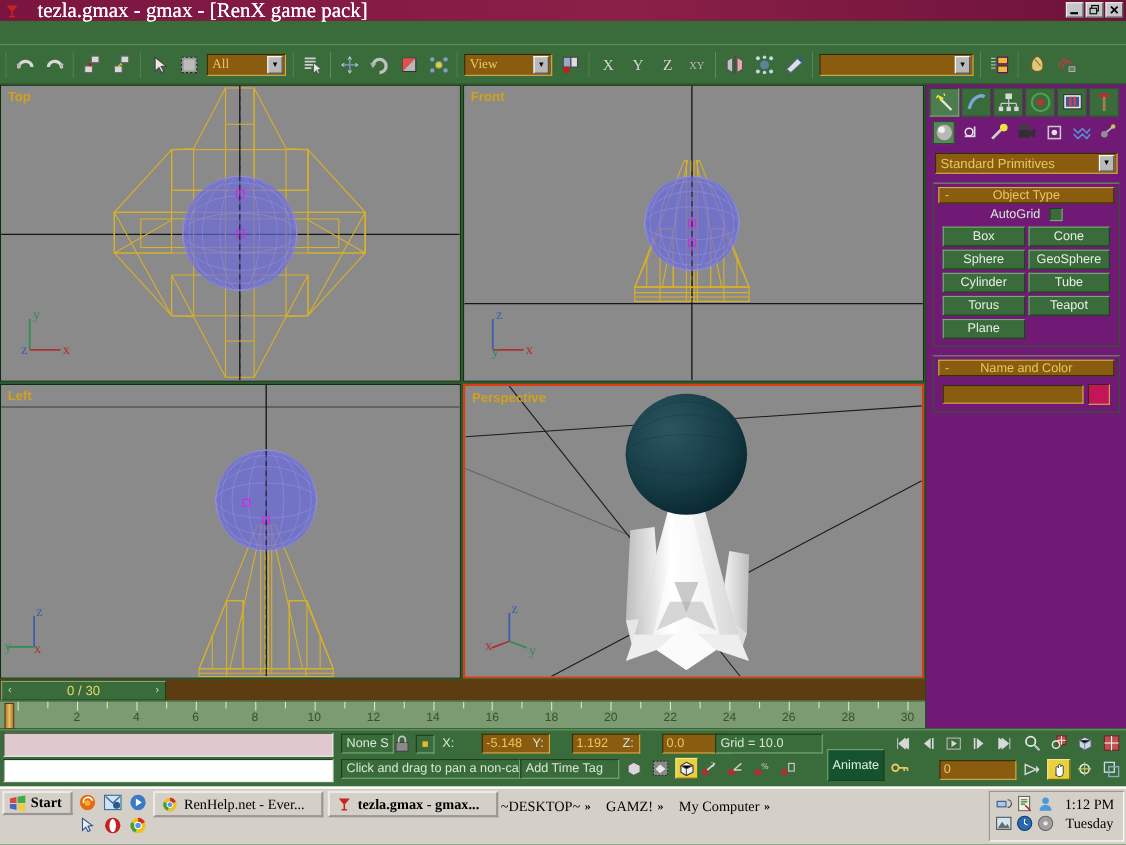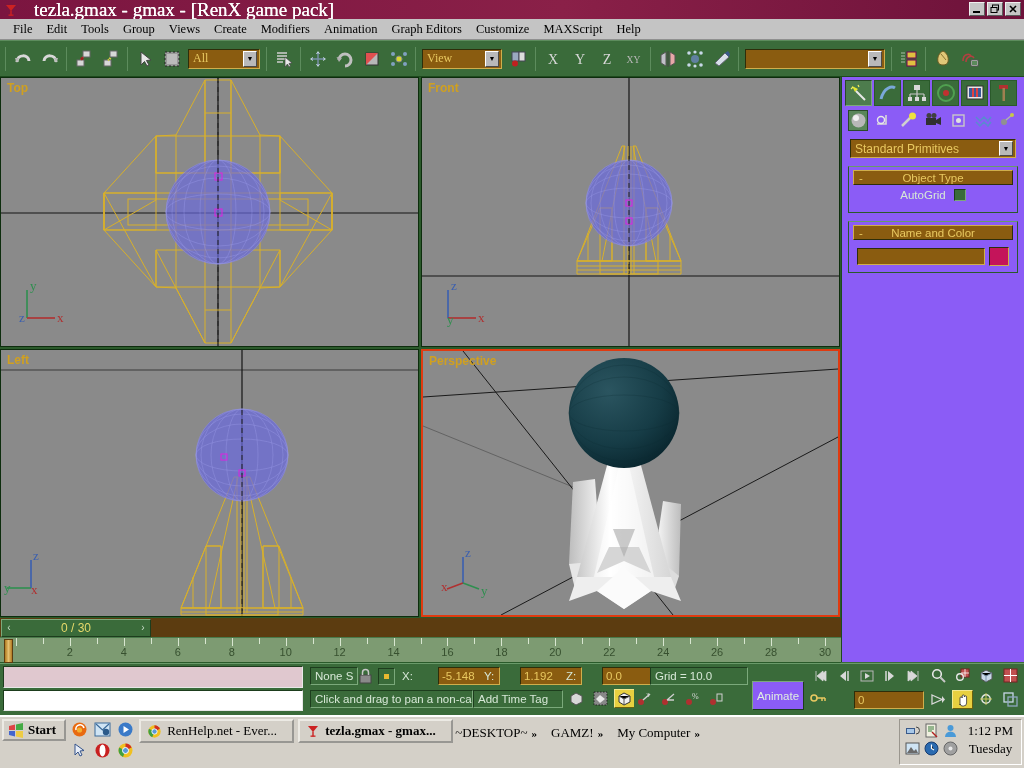--- a/index.html
+++ b/index.html
@@ -285,20 +285,6 @@
     </div>
   </div>
 
-  <div class="menubar">
-    <div class="menu-item">File</div>
-    <div class="menu-item">Edit</div>
-    <div class="menu-item">Tools</div>
-    <div class="menu-item">Group</div>
-    <div class="menu-item">Views</div>
-    <div class="menu-item">Create</div>
-    <div class="menu-item">Modifiers</div>
-    <div class="menu-item">Animation</div>
-    <div class="menu-item">Graph Editors</div>
-    <div class="menu-item">Customize</div>
-    <div class="menu-item">MAXScript</div>
-    <div class="menu-item">Help</div>
-  </div>
 
   <div class="toolbar">
     <div class="tsep"></div>

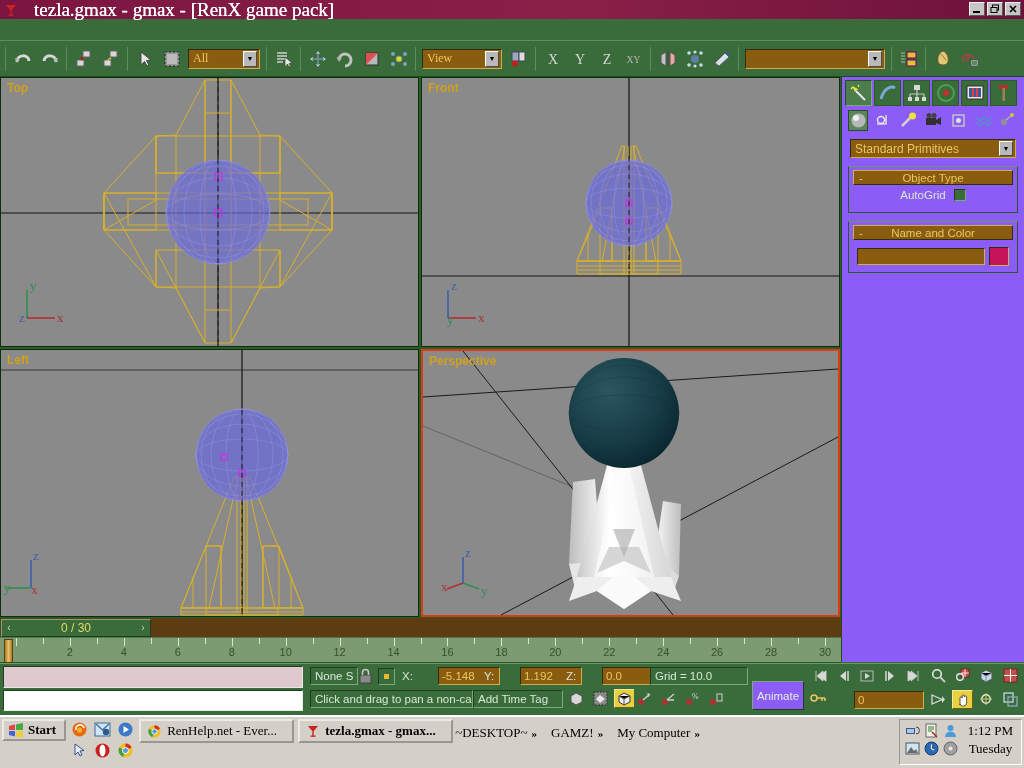--- a/index.html
+++ b/index.html
@@ -83,7 +83,7 @@
   
   .cmdpanel {
     position:absolute; left:841px; top:77px; width:183px; height:585px;
-    background:#8b5cf6; border-left:1px solid #1e4a1e;
+    background:#701a75; border-left:1px solid #1e4a1e;
   }
   .cp-tabs { display:flex; padding:3px 3px 0 3px; gap:2px; }
   .cp-tab {

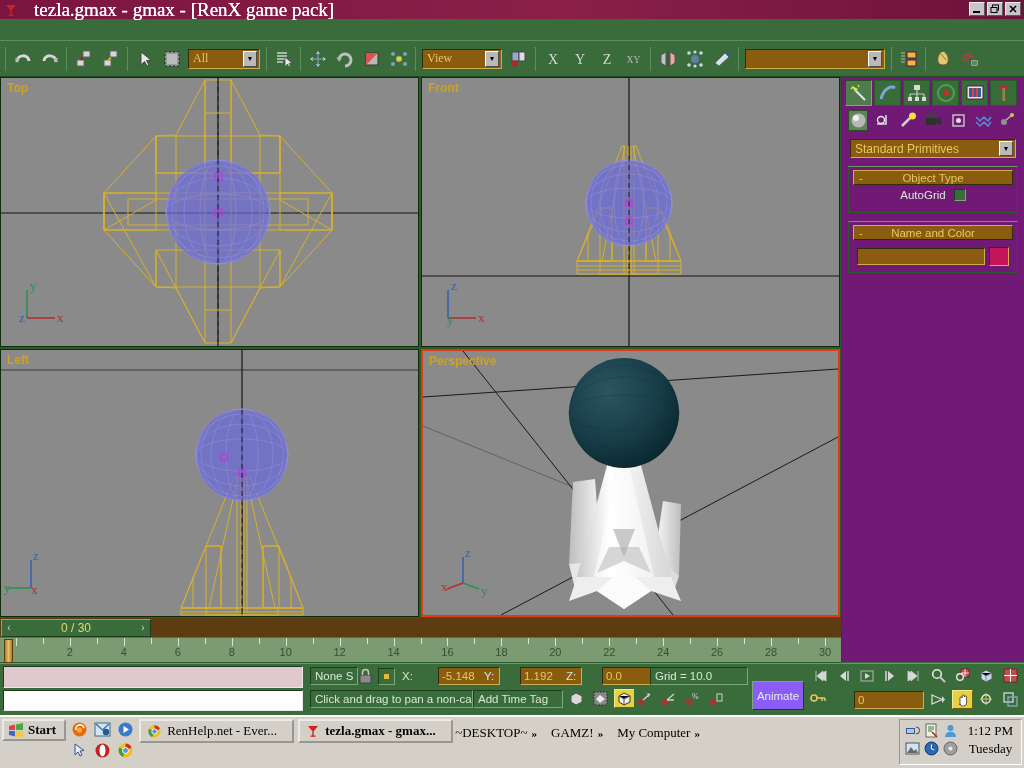--- a/index.html
+++ b/index.html
@@ -789,6 +789,17 @@
       <div class="autogrid-row">
         <span class="lbl">AutoGrid</span>
         <span class="chk"></span>
+      </div>
+      <div class="obj-grid">
+        <div class="obj-btn">Box</div>
+        <div class="obj-btn">Cone</div>
+        <div class="obj-btn">Sphere</div>
+        <div class="obj-btn">GeoSphere</div>
+        <div class="obj-btn">Cylinder</div>
+        <div class="obj-btn">Tube</div>
+        <div class="obj-btn">Torus</div>
+        <div class="obj-btn">Teapot</div>
+        <div class="obj-btn">Plane</div>
       </div>
     </div>
 

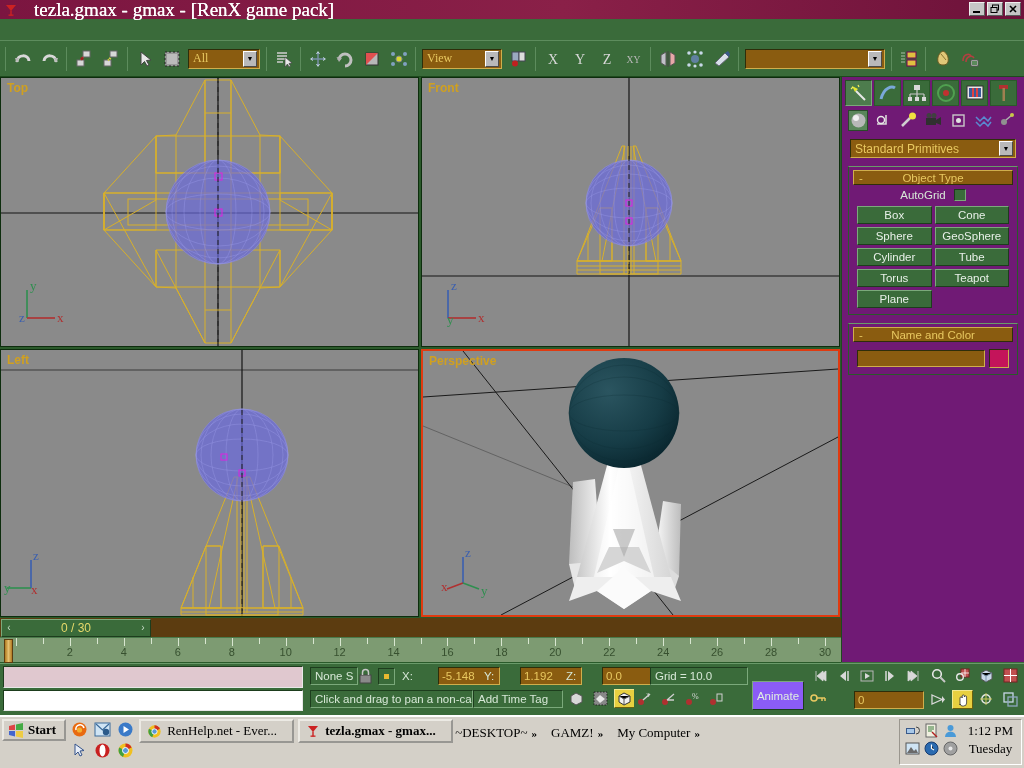--- a/index.html
+++ b/index.html
@@ -202,7 +202,7 @@
   .axis-lbl { color:#d7e8d7; font-size:11.5px; font-family:"Liberation Sans", sans-serif; }
   .animate-btn {
     position:absolute; left:752px; top:17px; width:52px; height:29px;
-    background:#8b5cf6; border:1px solid; border-color:#7ba97b #1d3d1d #1d3d1d #7ba97b;
+    background:#14532d; border:1px solid; border-color:#7ba97b #1d3d1d #1d3d1d #7ba97b;
     color:#e0eee0; font-size:11.5px; font-family:"Liberation Sans", sans-serif;
     display:flex; align-items:center; justify-content:center;
   }

